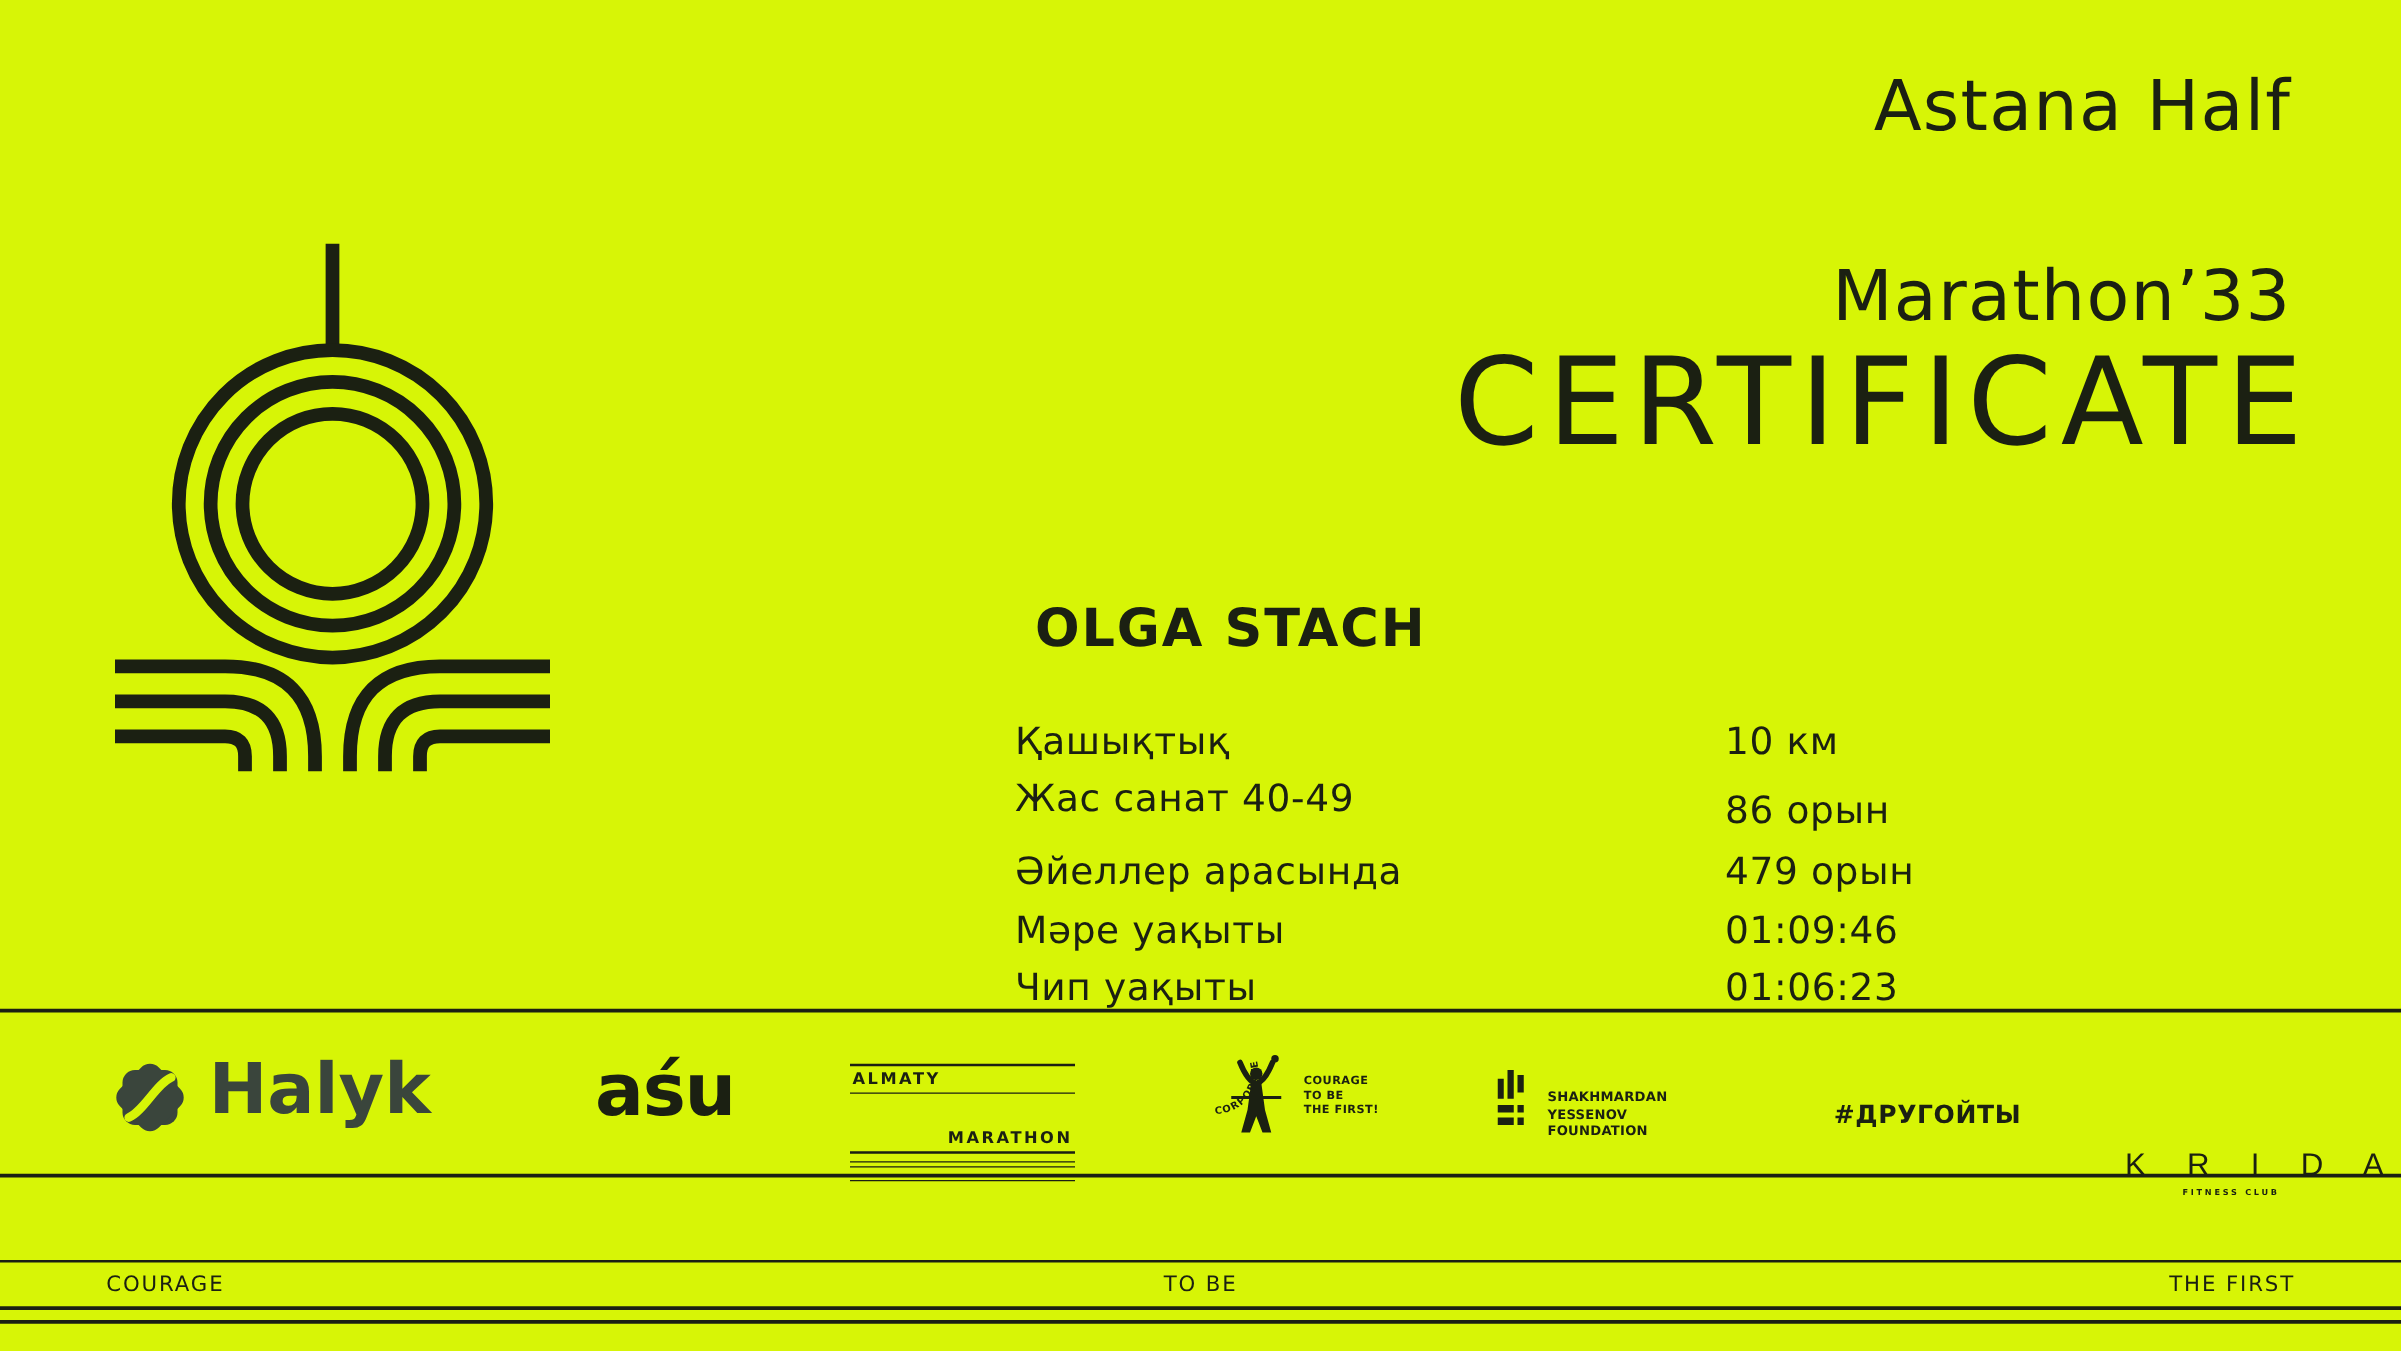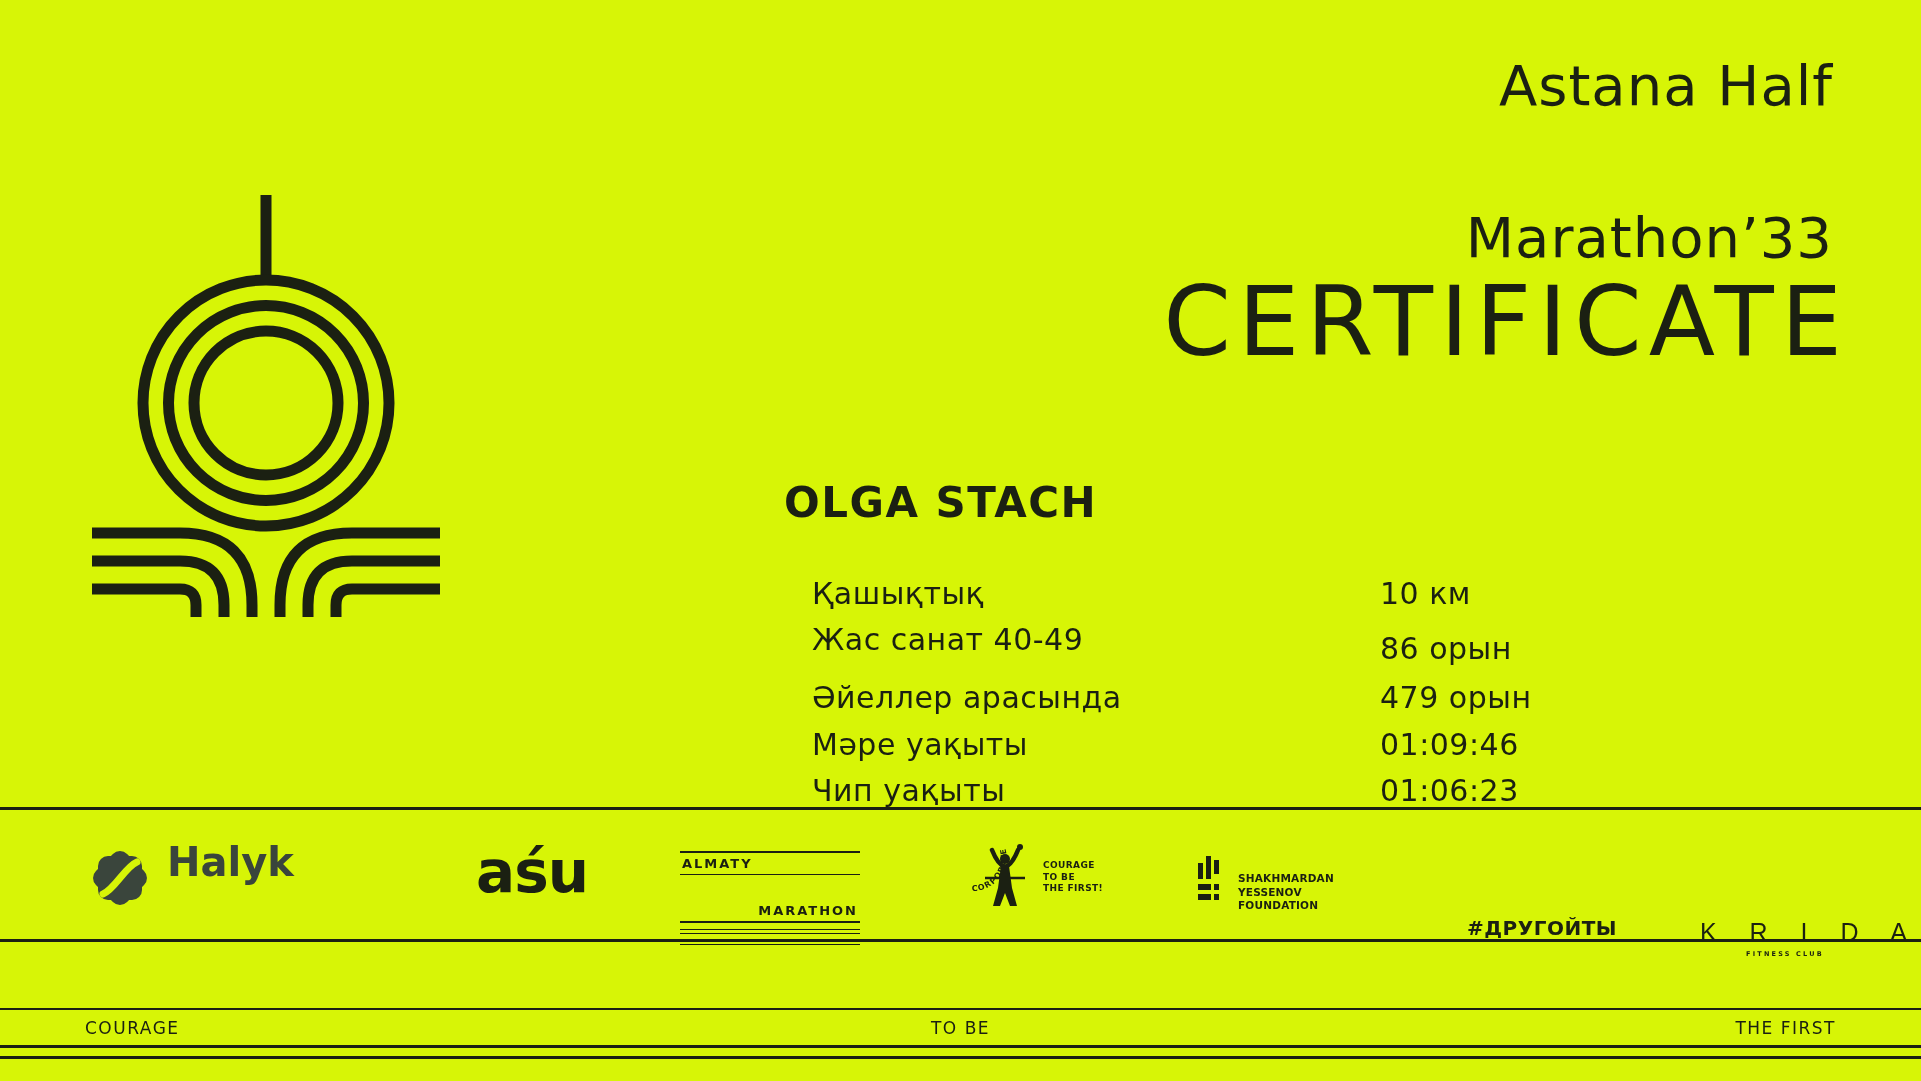--- a/index.html
+++ b/index.html
@@ -27,7 +27,7 @@
 
   
   .participant-name{
-    position:absolute; left:784px; top:478px;
+    position:absolute; left:828px; top:478px;
     font-size:42px; font-weight:700; letter-spacing:1.5px;
   }
   .row{position:absolute; left:812px; width:1040px; height:42px;text-align:right;}

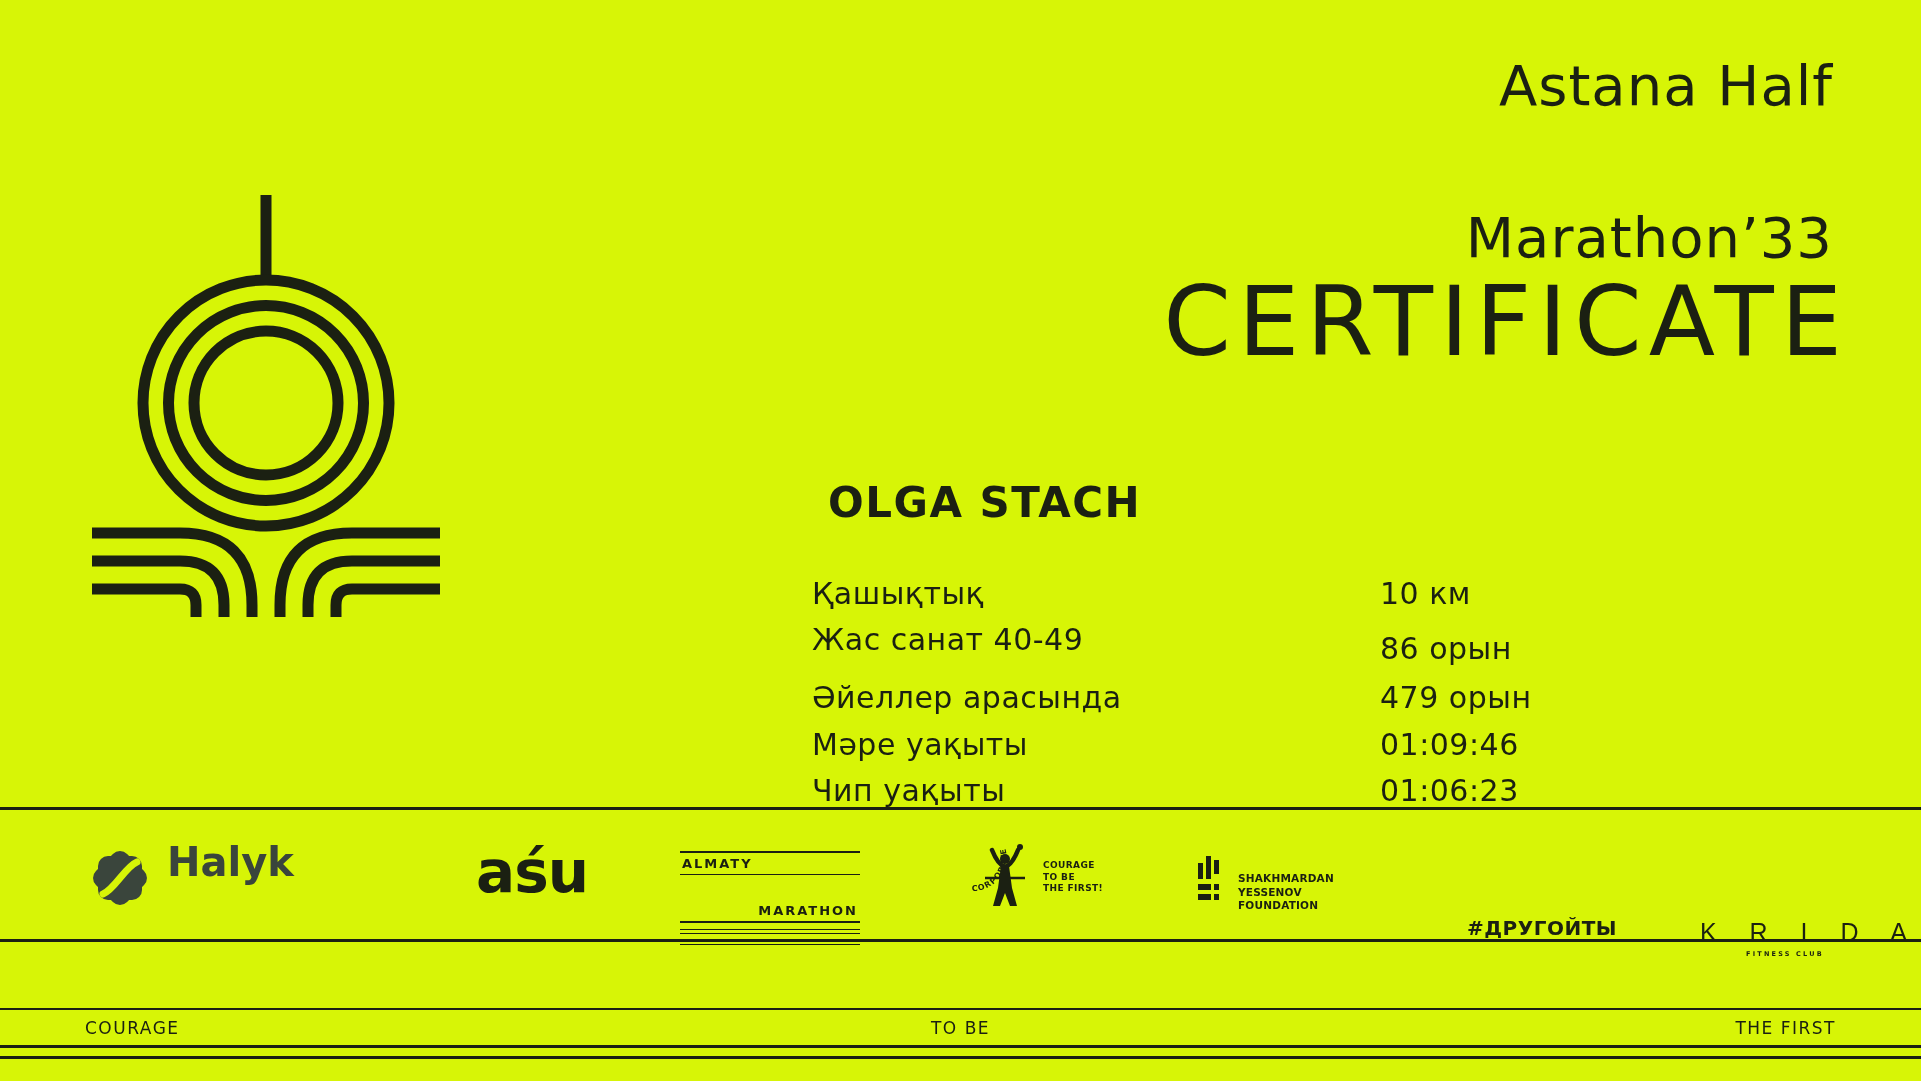--- a/index.html
+++ b/index.html
@@ -41,7 +41,7 @@
   .div-bottom{top:939px;height:3px}
   .sponsor{position:absolute;}
   .halyk{left:85px; top:843px; width:280px; height:72px;}
-  .halyk-word{position:absolute; left:82px; top:-4px; font-size:40px; font-weight:700;
+  .halyk-word{position:absolute; left:82px; top:-4px; font-size:56px; font-weight:700;
     color:var(--halyk); letter-spacing:0; font-family:"DejaVu Sans",sans-serif;}
   .asu{left:476px; top:838px; font-size:58px; font-weight:700; letter-spacing:-1px;}
   .almaty{left:680px; top:851px; width:180px;}

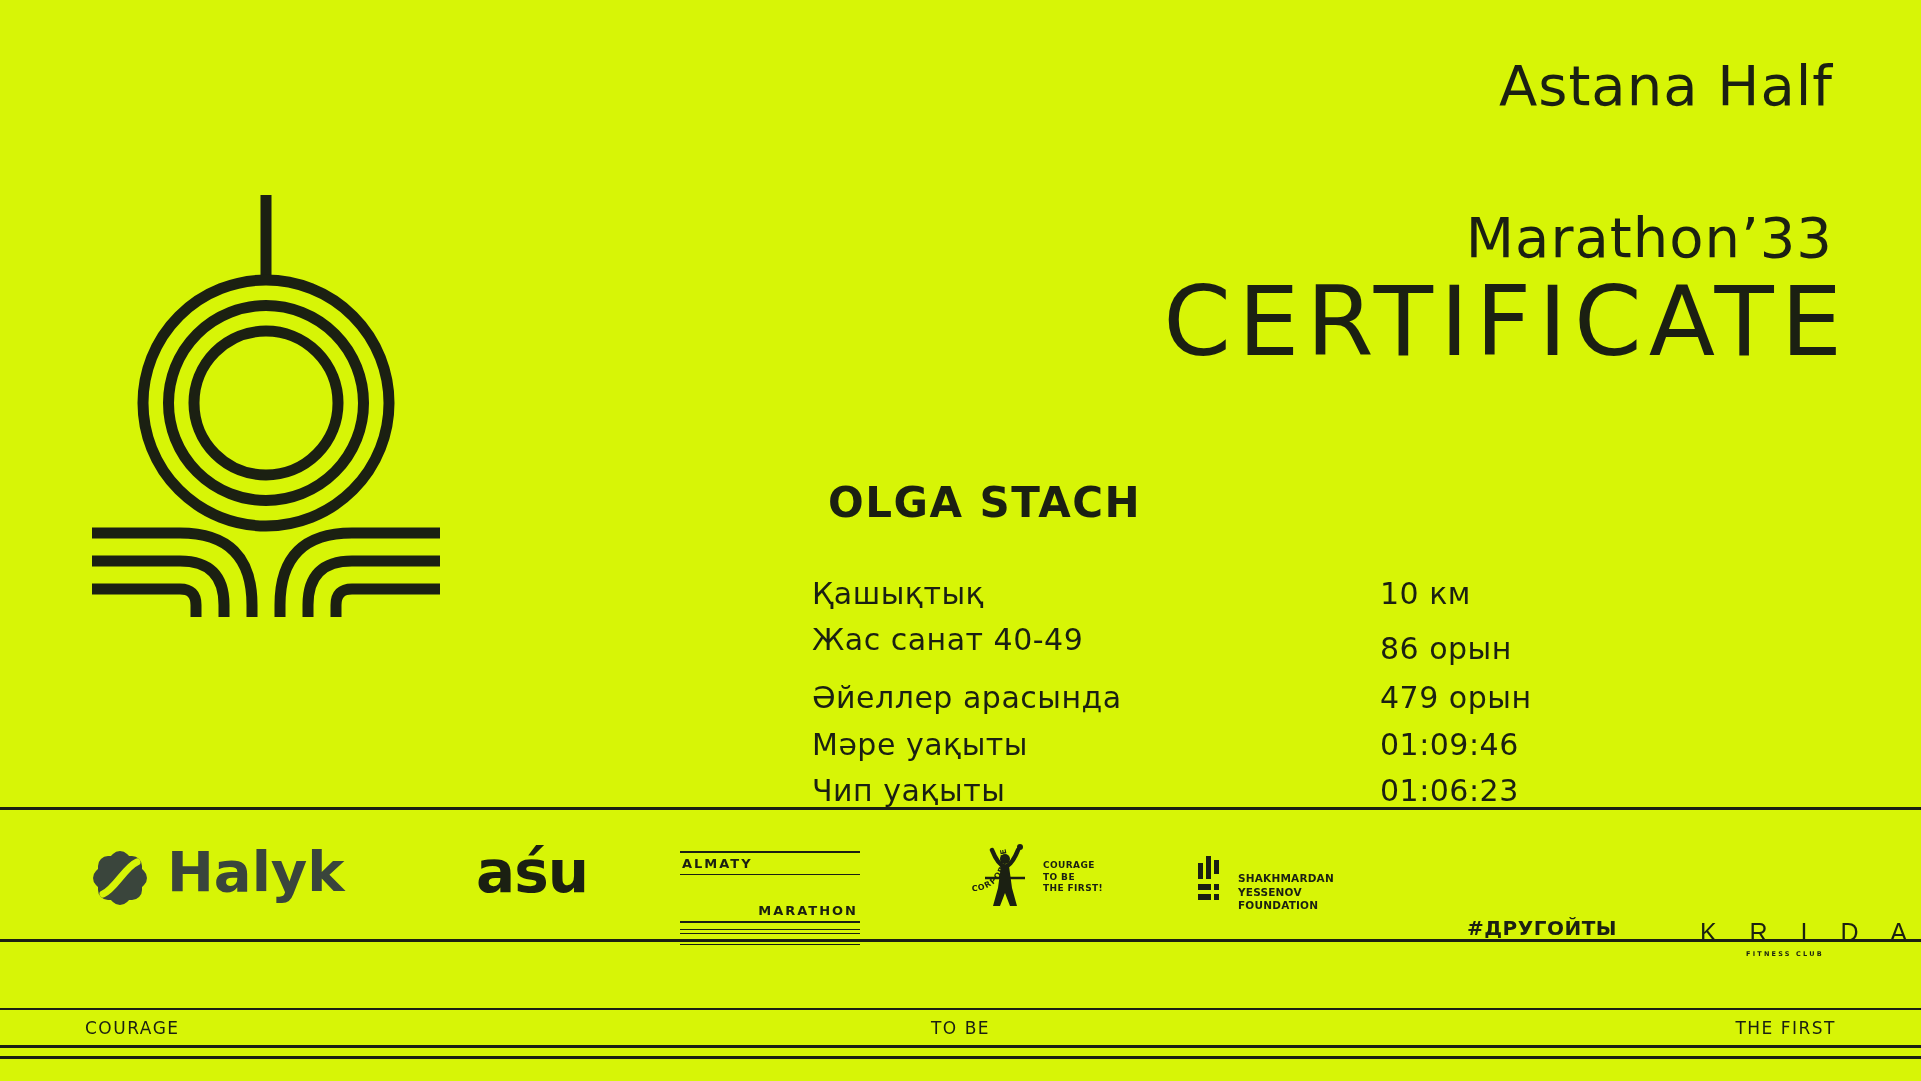--- a/index.html
+++ b/index.html
@@ -56,7 +56,7 @@
   .yessenov{left:1198px; top:856px; width:170px; height:48px;}
   .ye-text{position:absolute; left:40px; top:16px; font-size:10.5px; font-weight:700;
     letter-spacing:.2px; line-height:13.5px; white-space:pre-line;}
-  .drugoity{left:1467px; top:916px; font-size:20px; font-weight:700; letter-spacing:.5px;}
+  .drugoity{left:1467px; top:879px; font-size:20px; font-weight:700; letter-spacing:.5px;}
   .krida{left:1700px; top:874px; text-align:left;margin-top:44px;}
   .krida-word{font-size:25px; letter-spacing:13px; font-weight:400;
     font-family:"Liberation Sans",sans-serif;}

